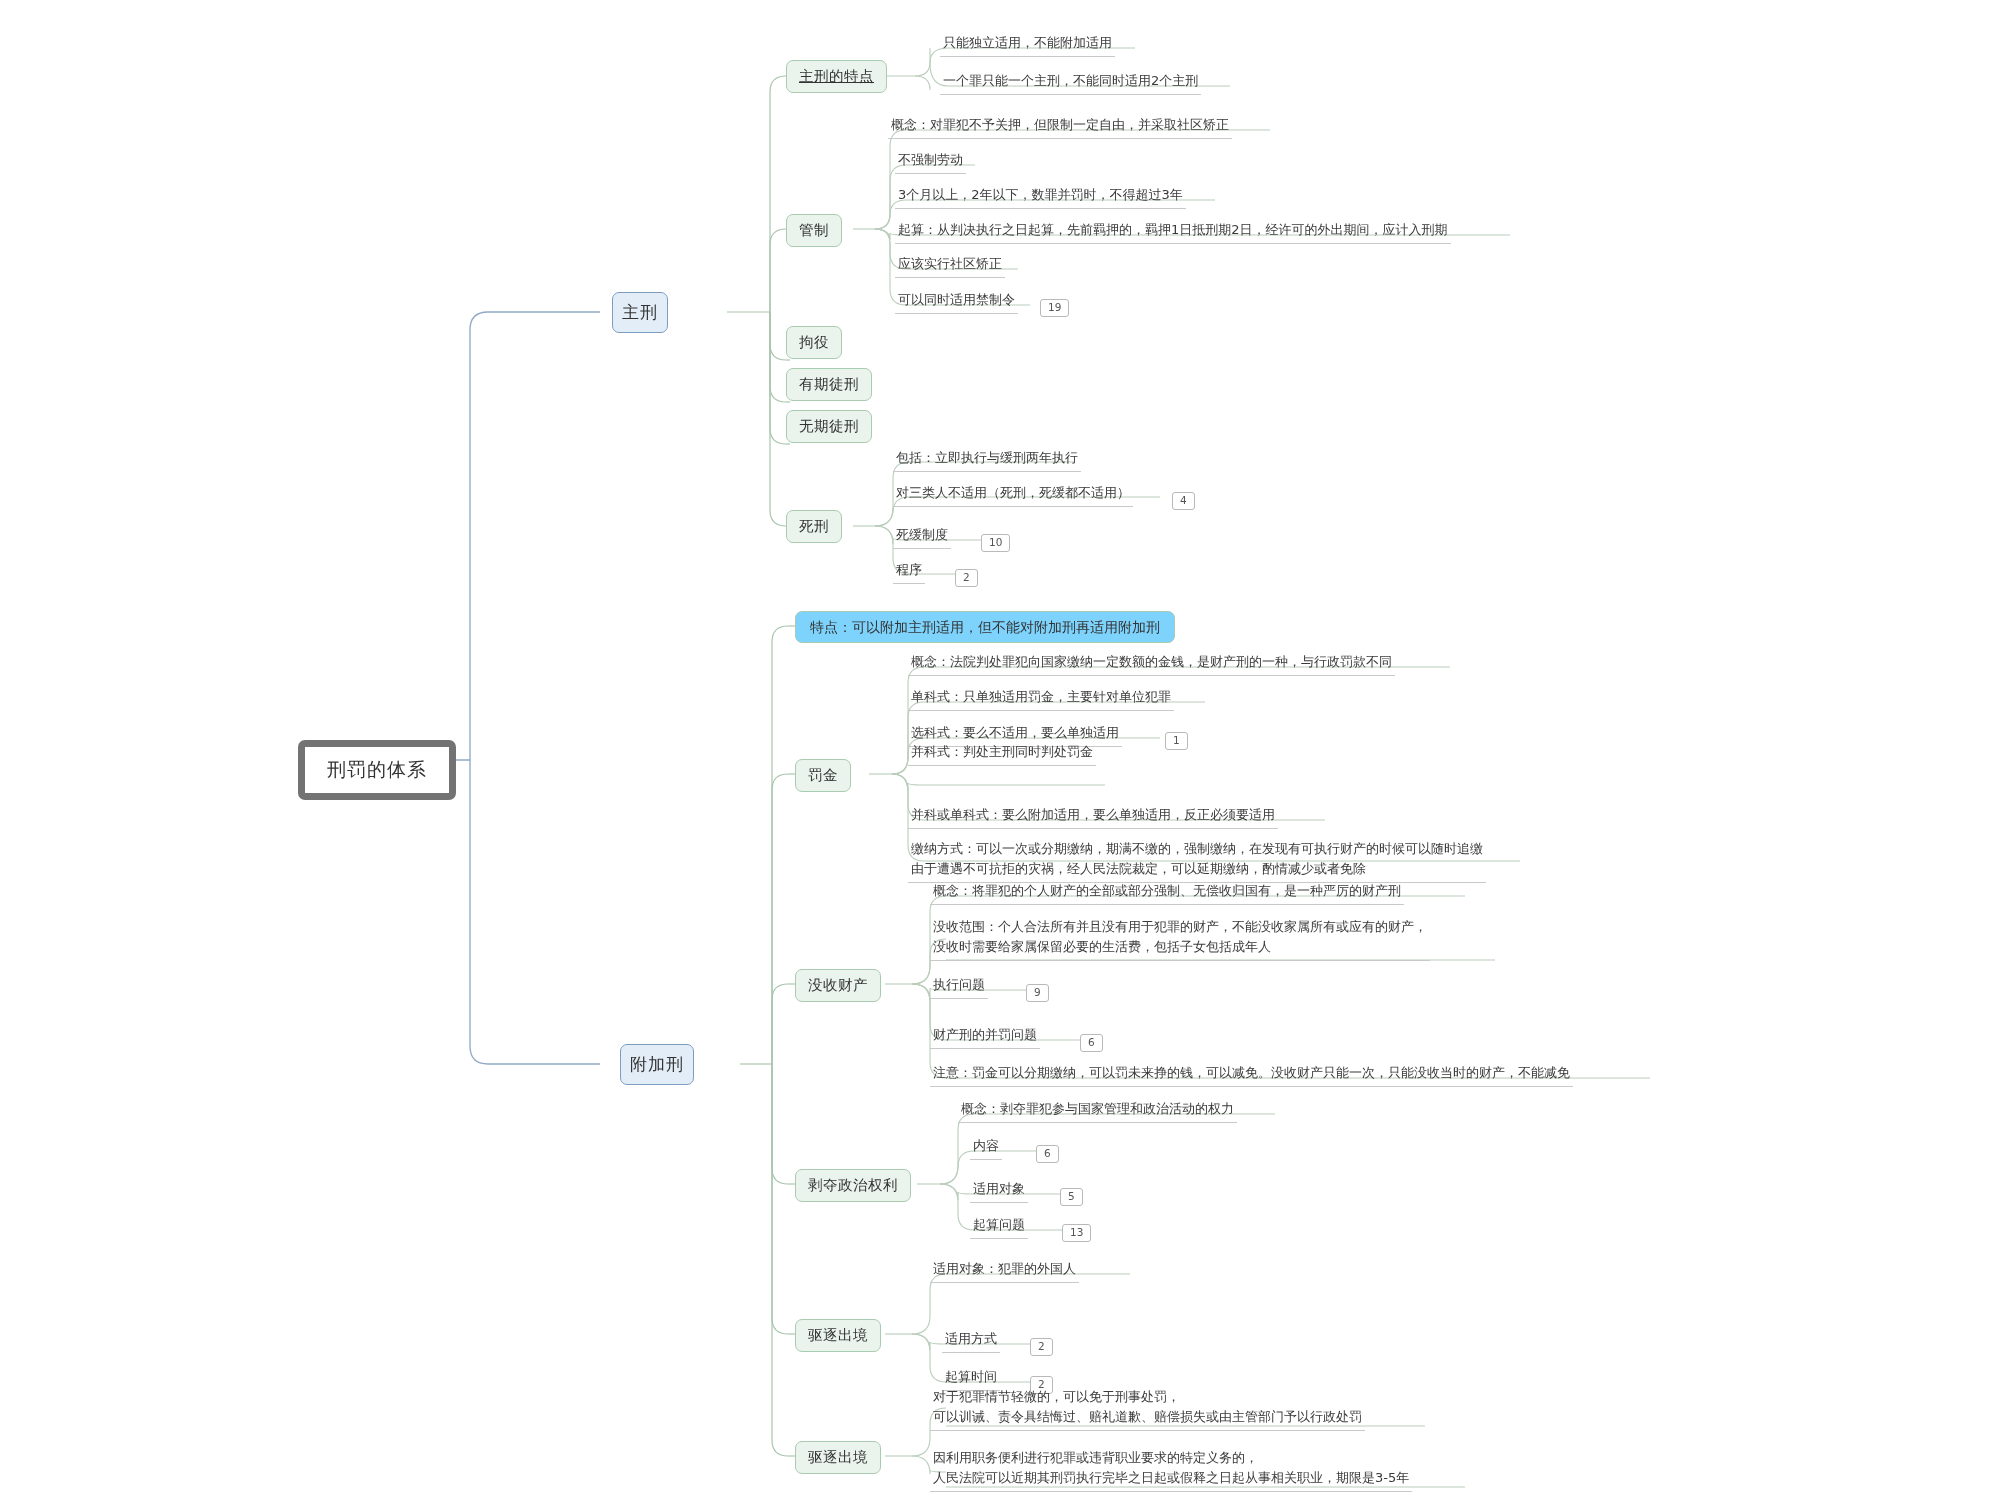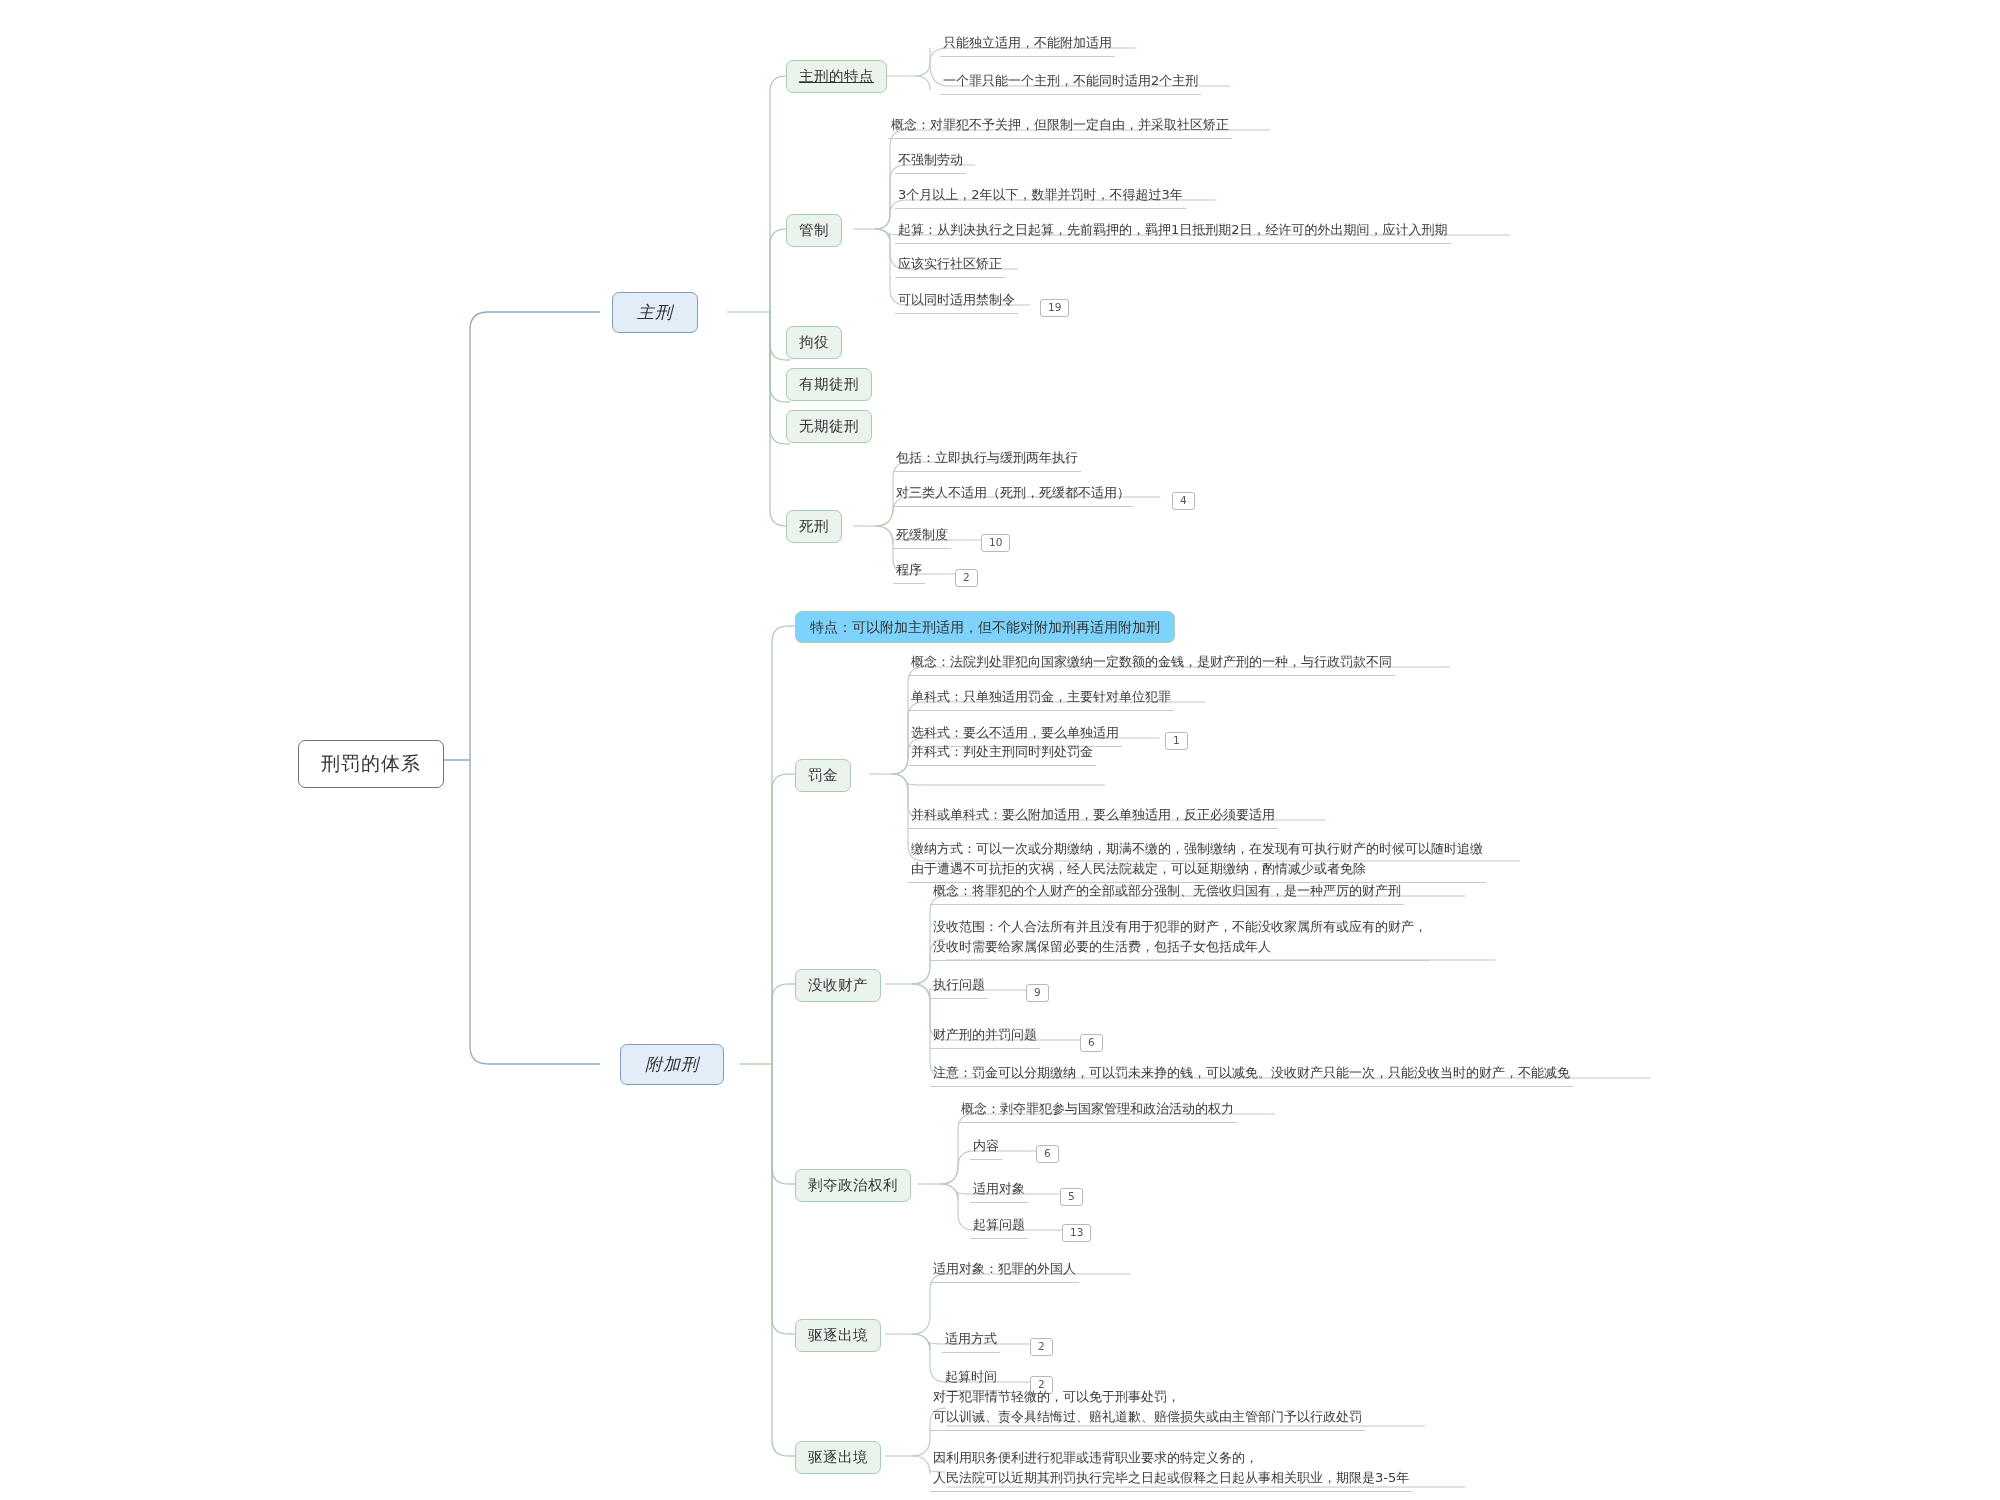--- a/index.html
+++ b/index.html
@@ -42,11 +42,10 @@
     border:1px solid #7e9cc0;
     background:#e3edf8;
     border-radius:7px;
-    padding:7px 24px;
+    padding:7px 9px;
     font-size:17px;
     color:#333;
     letter-spacing:1px;
-    font-style:italic;
   }
   
   .lvl2{

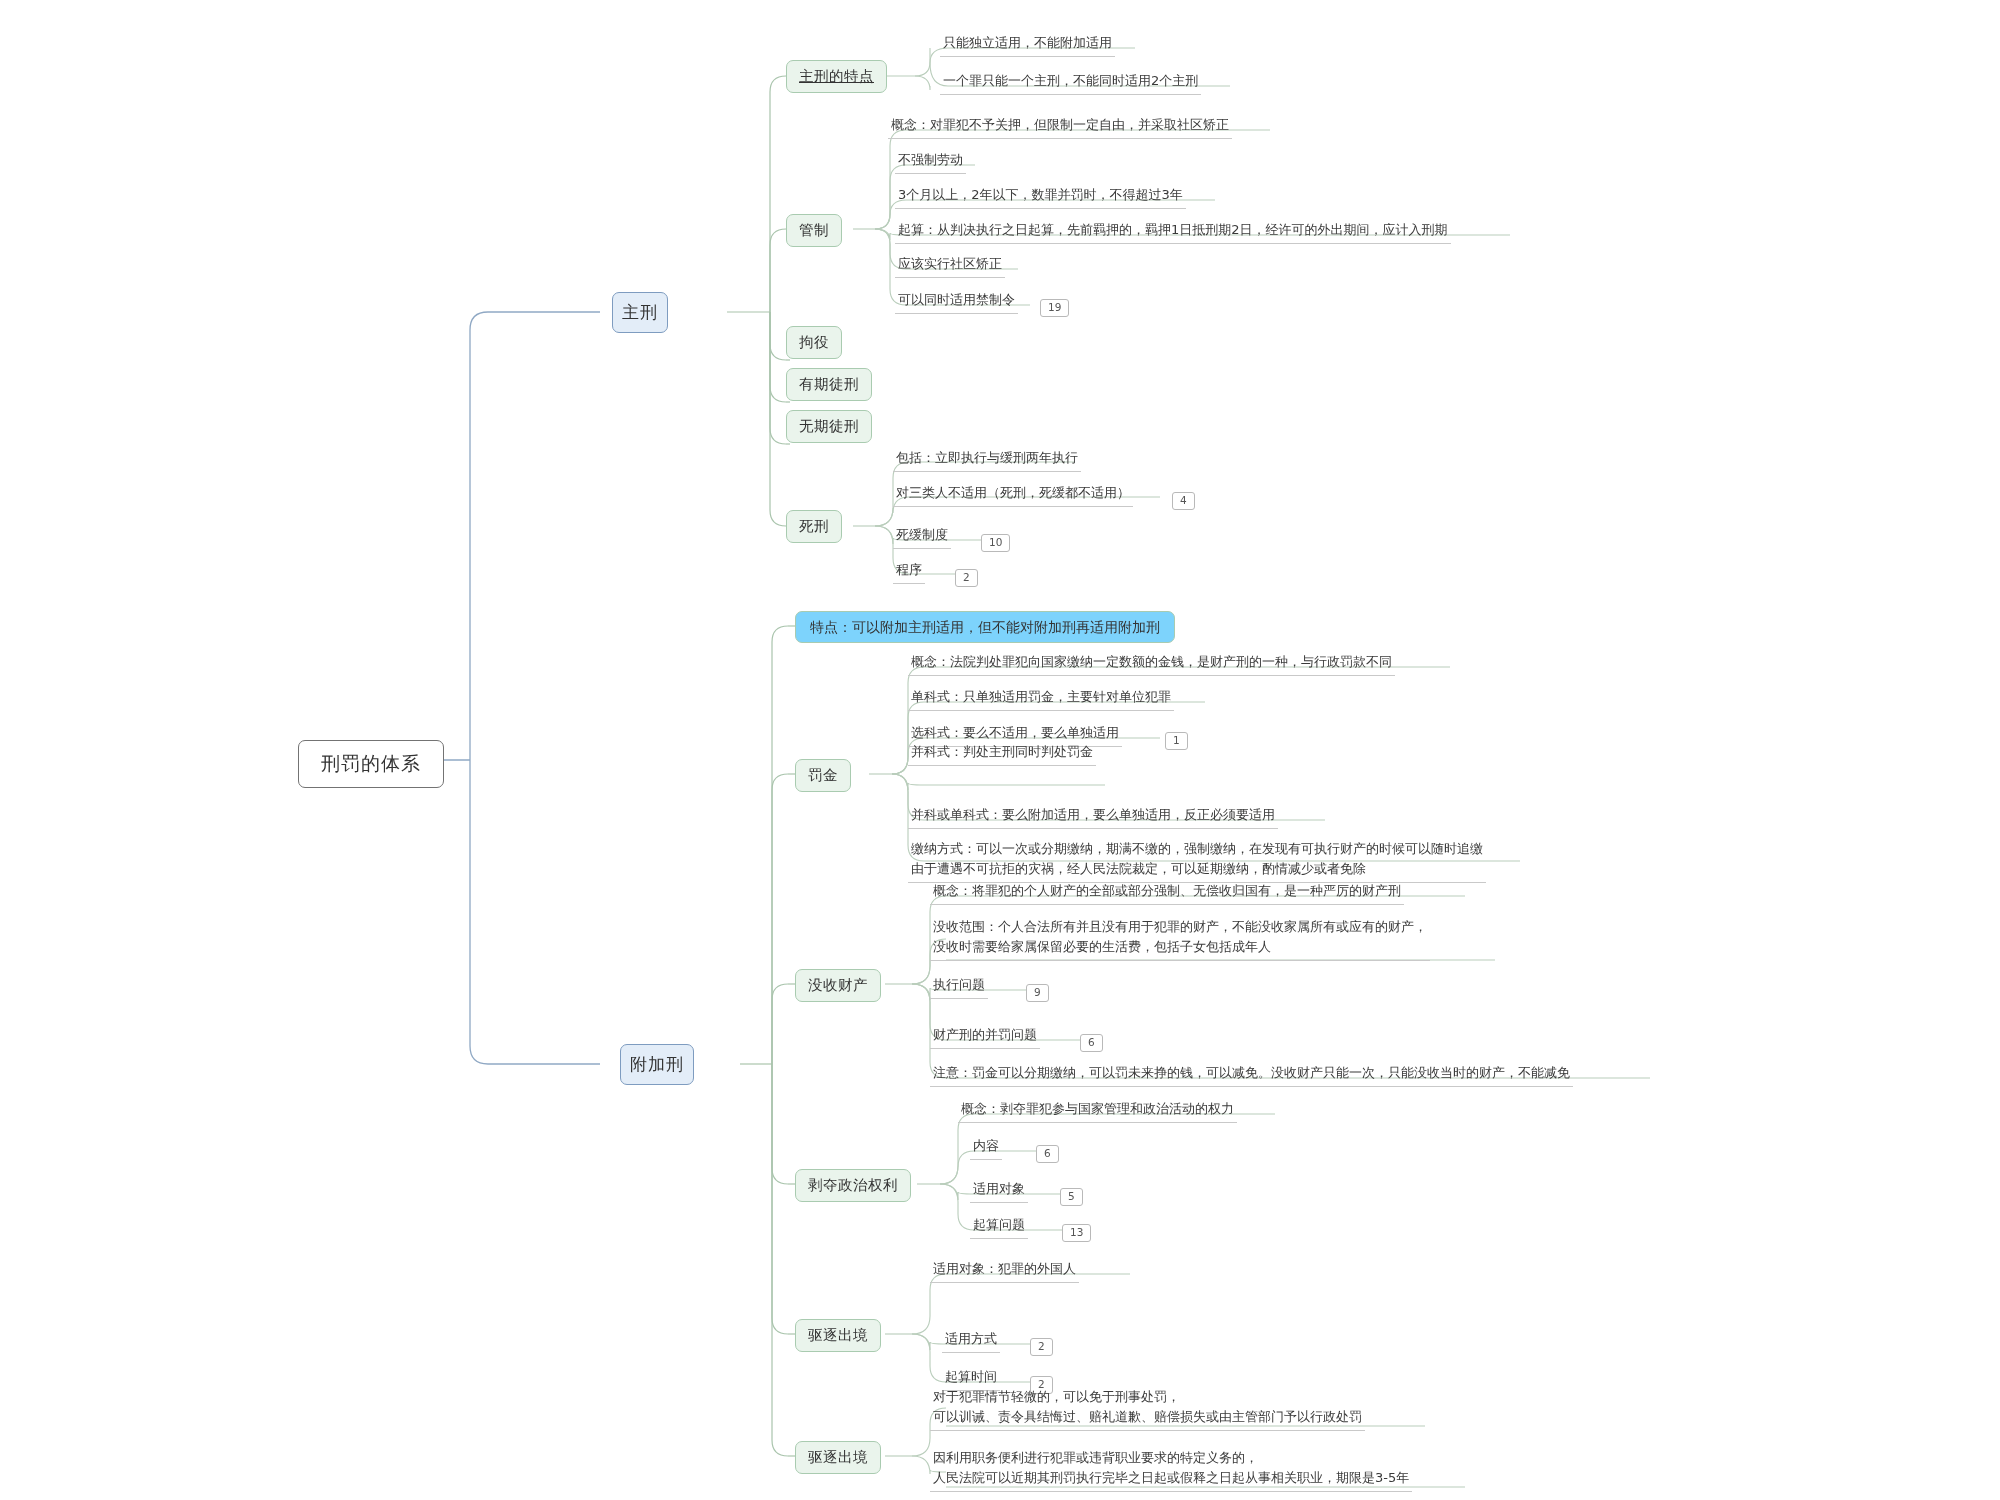--- a/index.html
+++ b/index.html
@@ -29,7 +29,7 @@
   }
   
   .root{
-    border:1px solid #737373;
+    border:7px solid #737373;
     background:#ffffff;
     border-radius:7px;
     padding:9px 22px;

